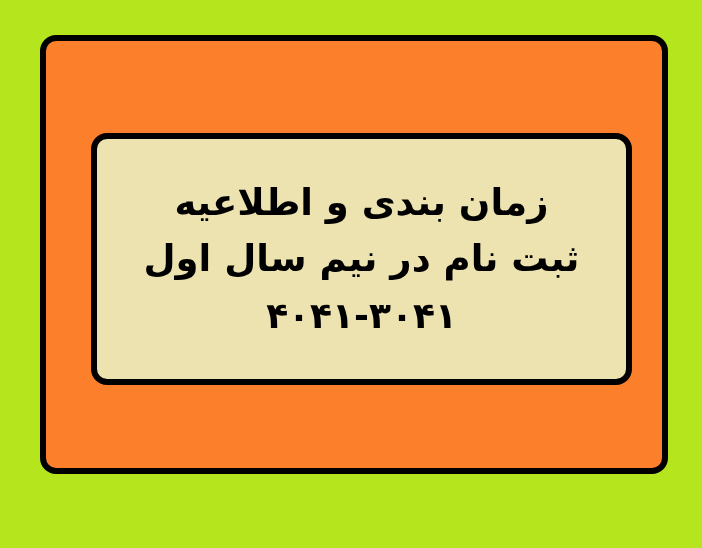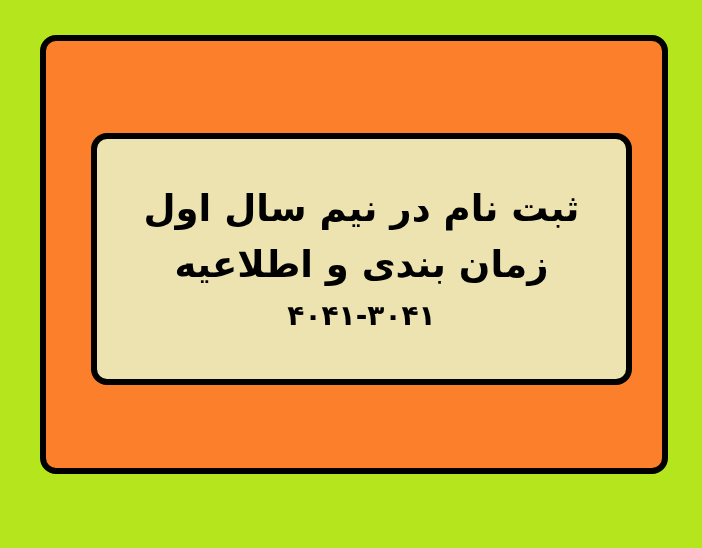--- a/index.html
+++ b/index.html
@@ -83,9 +83,9 @@
 
     <div id="inner-card">
 
+      <span class="headline-line" id="headline-line-1">زمان بندی و اطلاعیه</span>
+
       <span class="headline-line" id="headline-line-2">ثبت نام در نیم سال اول</span>
-
-      <span class="headline-line" id="headline-line-1">زمان بندی و اطلاعیه</span>
 
       <span class="headline-line" id="headline-line-3">۱۴۰۳-۱۴۰۴</span>
 

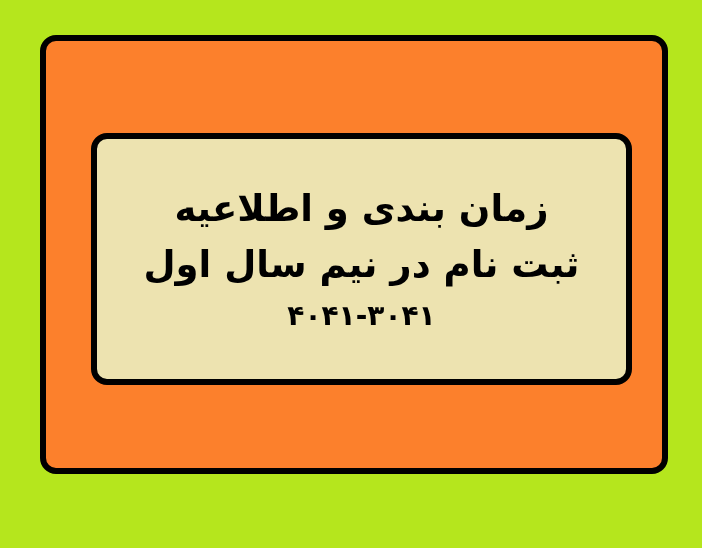--- a/index.html
+++ b/index.html
@@ -72,7 +72,7 @@
   }
   #headline-line-1 { font-size: 37px; }
   #headline-line-2 { font-size: 37px; }
-  #headline-line-3 { font-size: 28px; letter-spacing: 1px; }
+  #headline-line-3 { font-size: 36px; letter-spacing: 1px; }
 </style>
 </head>
 <body>

